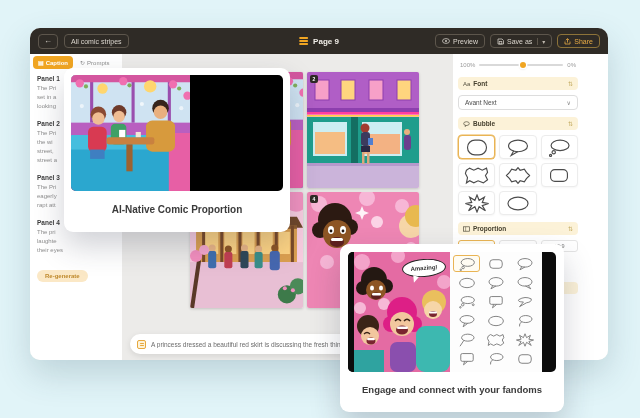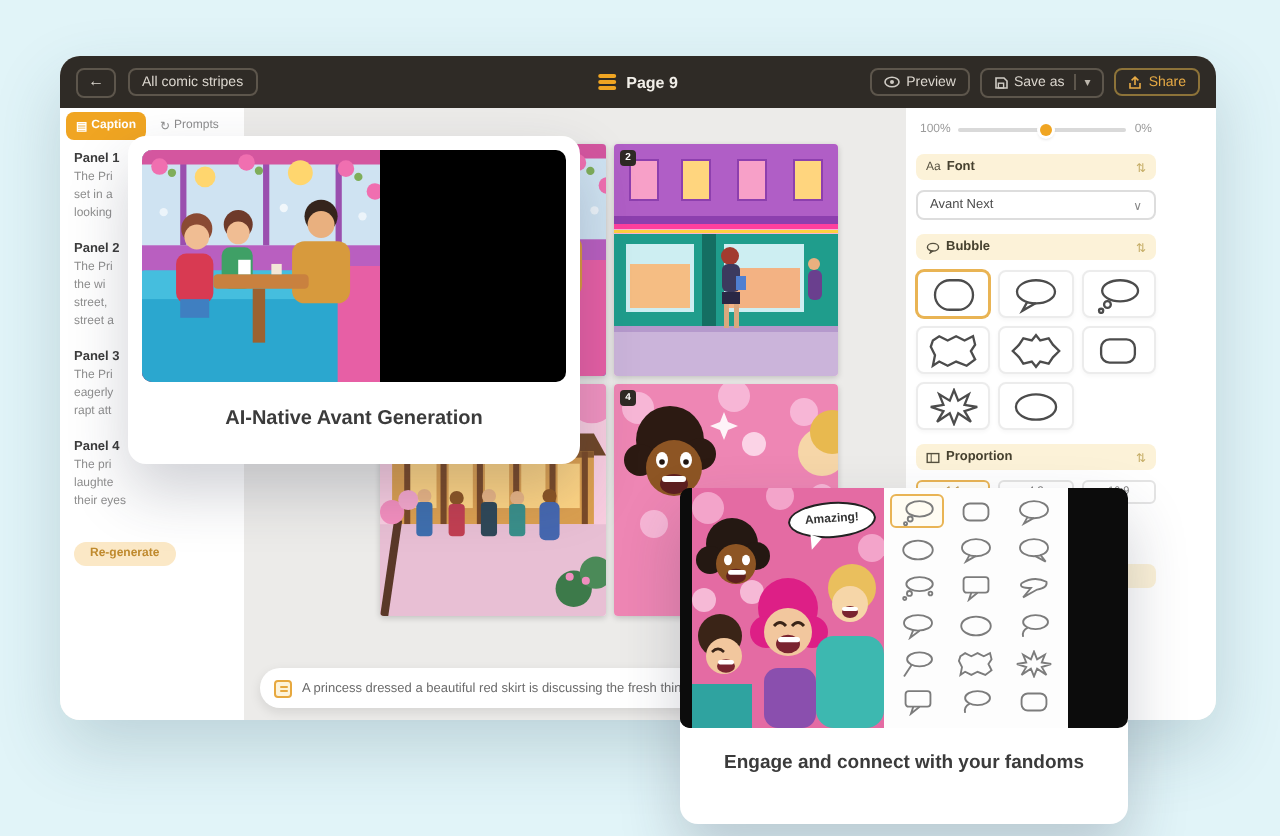--- a/index.html
+++ b/index.html
@@ -582,7 +582,7 @@
           <use href="#scene-cafe"></use>
         </svg>
     </div>
-    <div class="card-caption">AI-Native Avant Generation</div>
+    <div class="card-caption">AI-Native Comic Proportion</div>
   </div>
 
   <div class="feature-card card-fan">

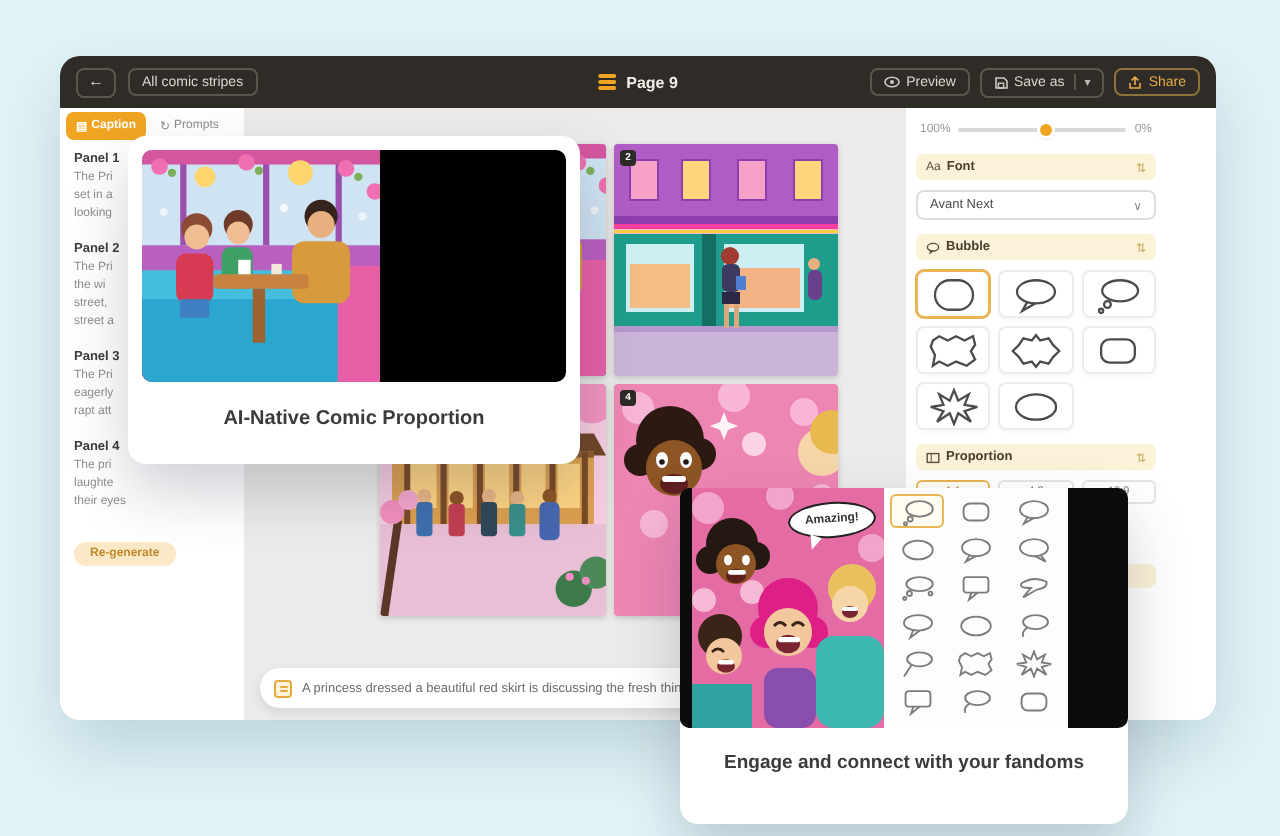--- a/index.html
+++ b/index.html
@@ -91,7 +91,7 @@
   .card-gen .img-area svg { width:119px; height:100%; display:block; flex:none; }
   .card-caption { text-align:center; font-size:10px; font-weight:bold; color:#3b3b3b; margin-top:13px; }
 
-  .card-fan { left:340px; top:244px; width:224px; height:168px; z-index:40; padding:0; }
+  .card-fan { left:340px; top:244px; width:224px; height:168px; z-index:40; padding:8px; }
   .card-fan .img-area { position:relative; height:120px; background:#0c0c0c; border-radius:5px; overflow:hidden; display:flex; }
   .fan-blackbar { width:6px; background:#0c0c0c; flex:none; }
   .fan-photo { position:relative; width:96px; height:100%; flex:none; }

